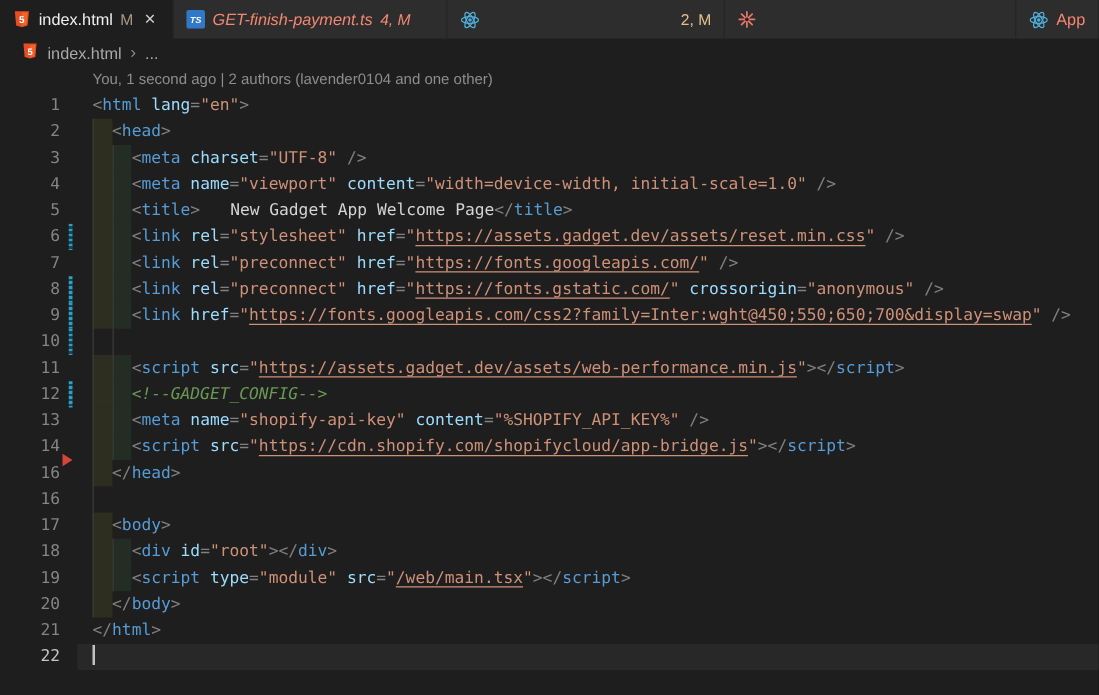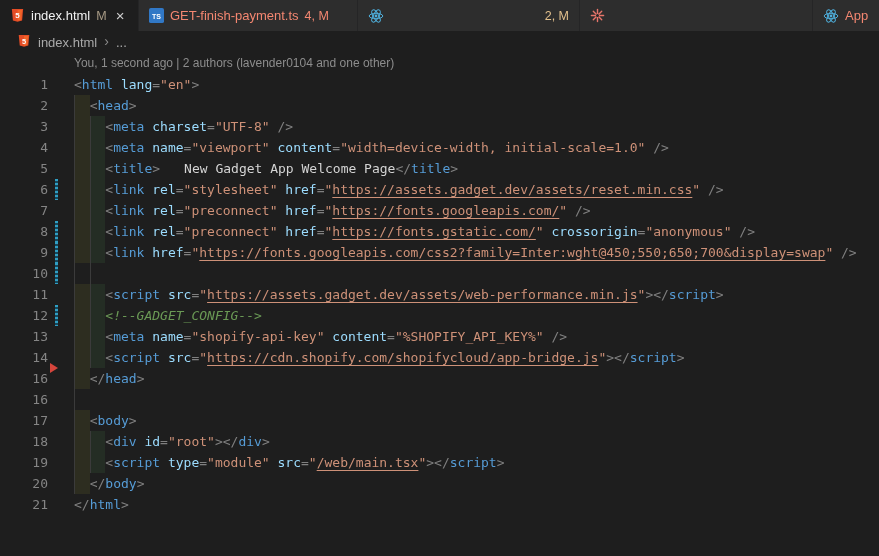--- a/index.html
+++ b/index.html
@@ -23,7 +23,7 @@
   }
   .tab.active { background:var(--active-tab-background,#1e1e1e); }
   .tab:nth-child(1){ width:139px; }
-  .tab:nth-child(2){ width:219px; }
+  .tab:nth-child(2){ width:219px;font-style:italic; }
   .tab:nth-child(3){ width:222px; }
   .tab:nth-child(4){ width:233px; }
   .tab:nth-child(5){ flex:1 1 auto; border-right:none; }

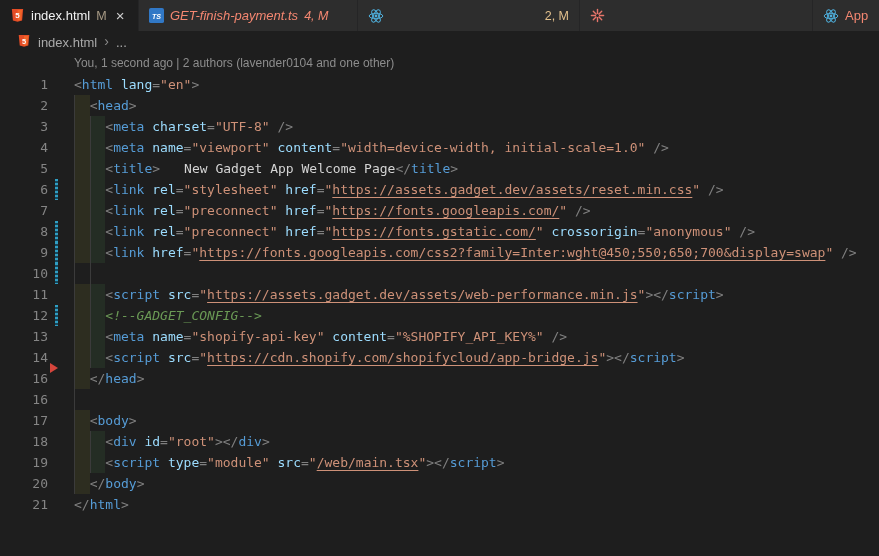--- a/index.html
+++ b/index.html
@@ -326,6 +326,11 @@
           <span class="ln">21</span>
           <span class="code"><span class="tok-p">&lt;/</span><span class="tok-tag">html</span><span class="tok-p">&gt;</span></span>
         </div>
+        <div class="line current">
+          <div class="hl"></div>
+          <span class="ln">22</span>
+          <span class="code"><span class="cursor"></span></span>
+        </div>
       </div>
   </div>
 

